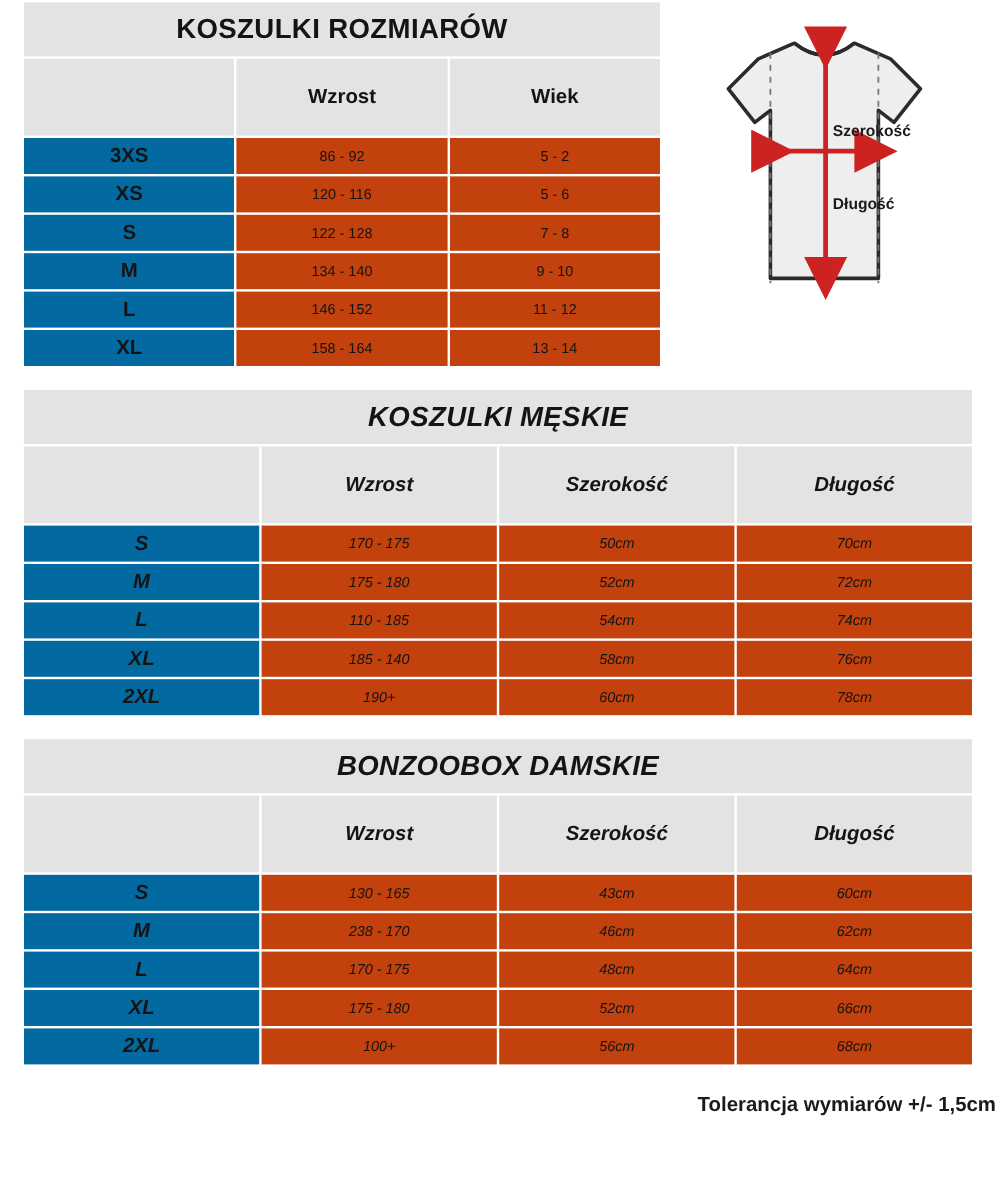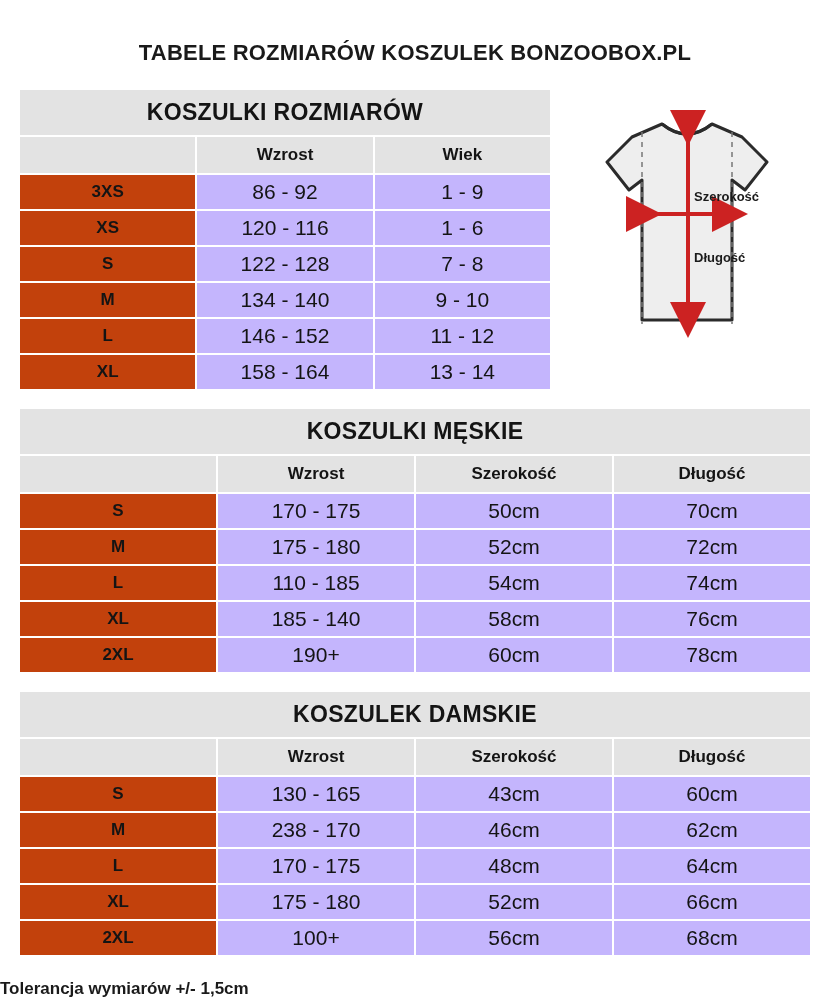--- a/index.html
+++ b/index.html
@@ -99,7 +99,6 @@
 
 <div class="page">
 
-  <div class="main-title">TABELE ROZMIARÓW KOSZULEK BONZOOBOX.PL</div>
 
   <div class="top-row">
 

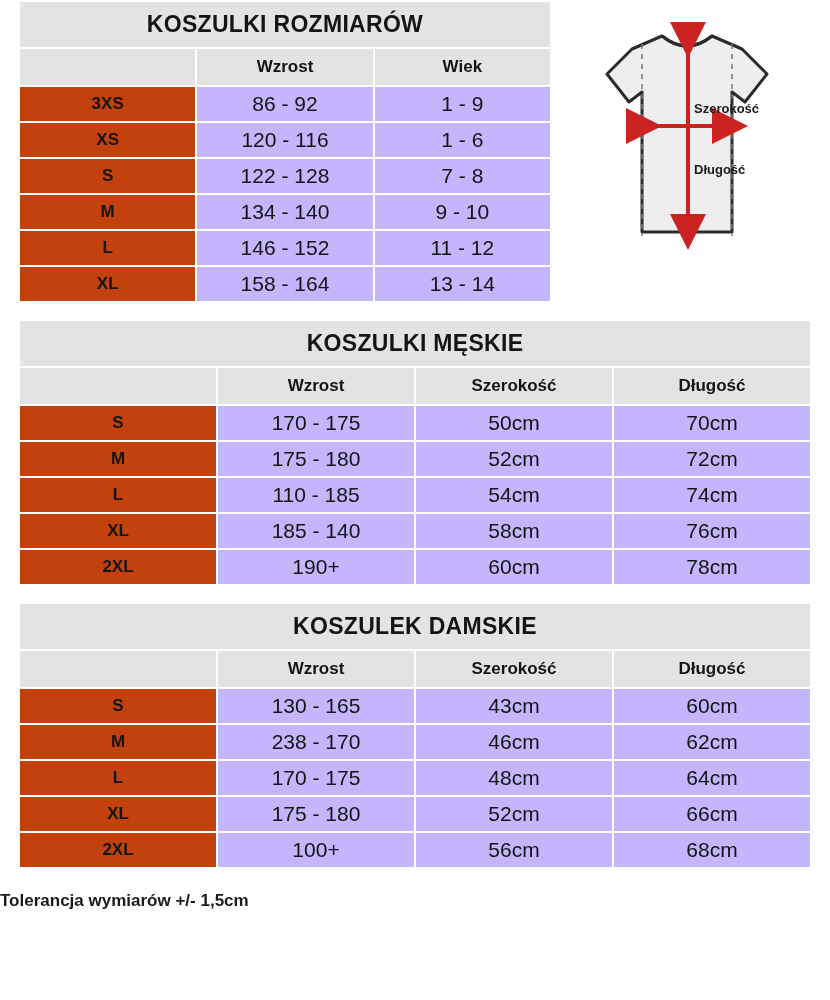--- a/index.html
+++ b/index.html
@@ -54,7 +54,7 @@
   table.sizes .colhead {
     background: #e3e3e3;
     font-size: 17px;
-    padding: 8px 2px;
+    padding: 22px 2px;
   }
   table.sizes td.empty {
     background: #e3e3e3;

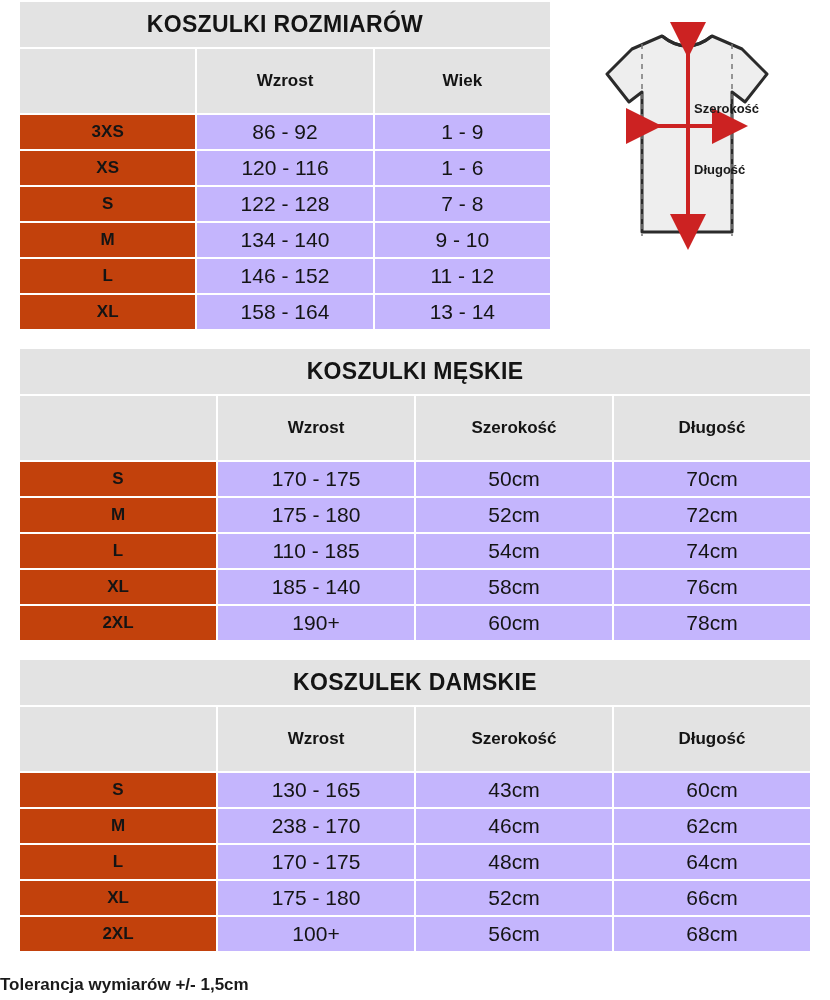--- a/index.html
+++ b/index.html
@@ -60,7 +60,7 @@
     background: #e3e3e3;
   }
   table.sizes td.sizecell {
-    background: #c2410c;
+    background: #0369a1;
     font-size: 17px;
   }
   table.sizes td.val {

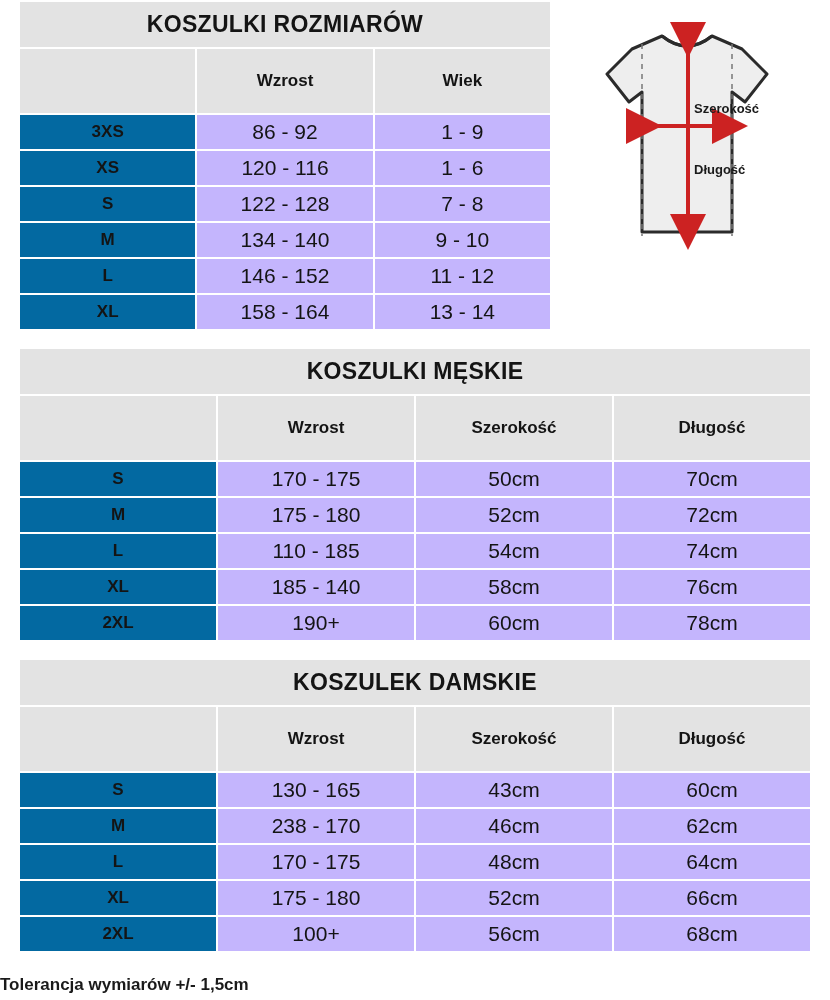--- a/index.html
+++ b/index.html
@@ -64,9 +64,9 @@
     font-size: 17px;
   }
   table.sizes td.val {
-    background: #c4b5fd;
+    background: #c2410c;
     font-weight: normal;
-    font-size: 21px;
+    font-size: 12px;
   }
   .kids-wrap {
     width: 535px;

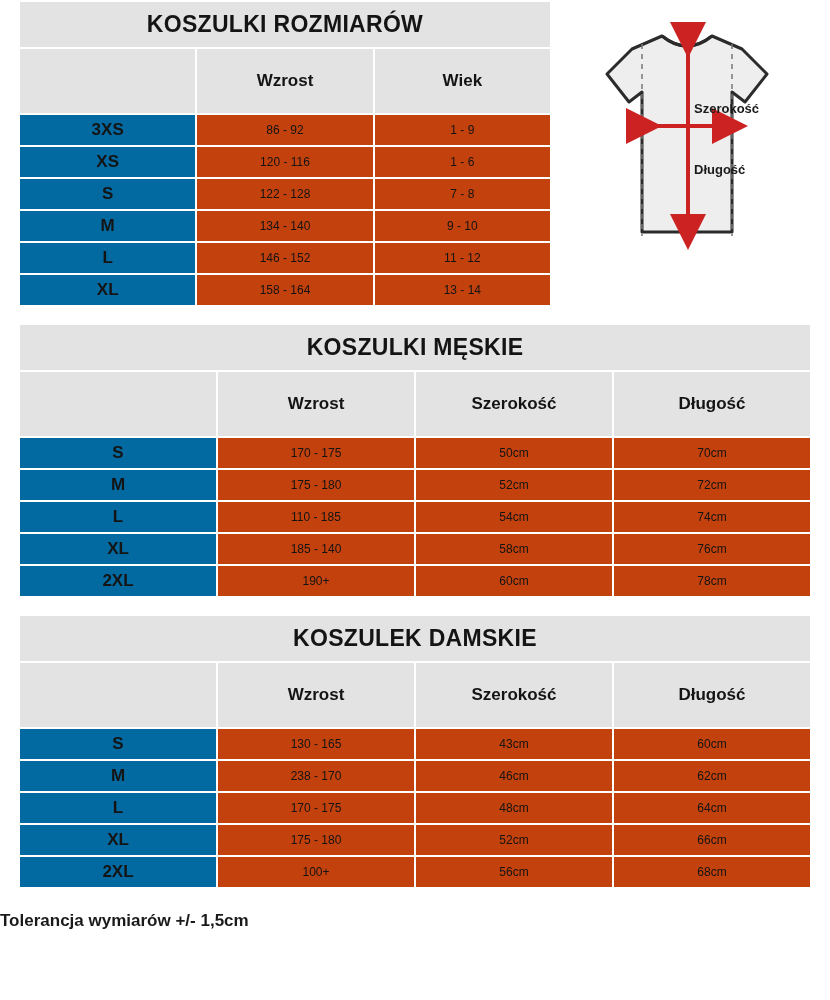--- a/index.html
+++ b/index.html
@@ -116,7 +116,7 @@
           <tr>
             <td class="sizecell">3XS</td>
             <td class="val">86 - 92</td>
-            <td class="val">1 - 9</td>
+            <td class="val">5 - 2</td>
           </tr>
           <tr>
             <td class="sizecell">XS</td>

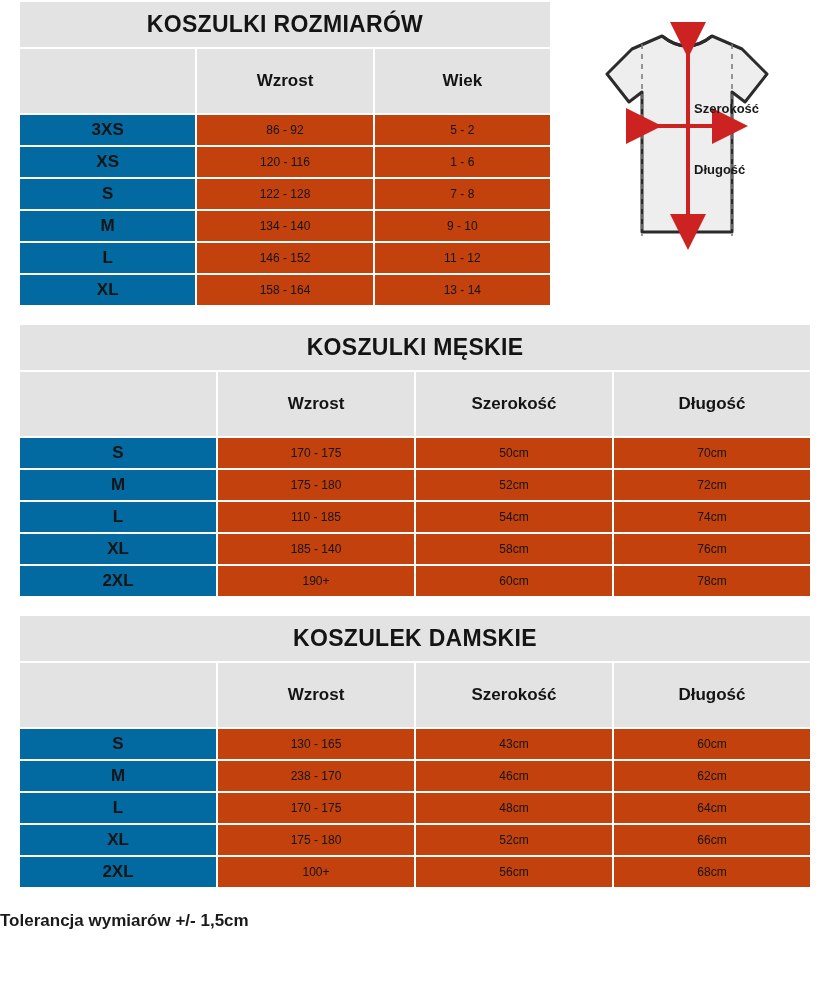--- a/index.html
+++ b/index.html
@@ -121,7 +121,7 @@
           <tr>
             <td class="sizecell">XS</td>
             <td class="val">120 - 116</td>
-            <td class="val">1 - 6</td>
+            <td class="val">5 - 6</td>
           </tr>
           <tr>
             <td class="sizecell">S</td>

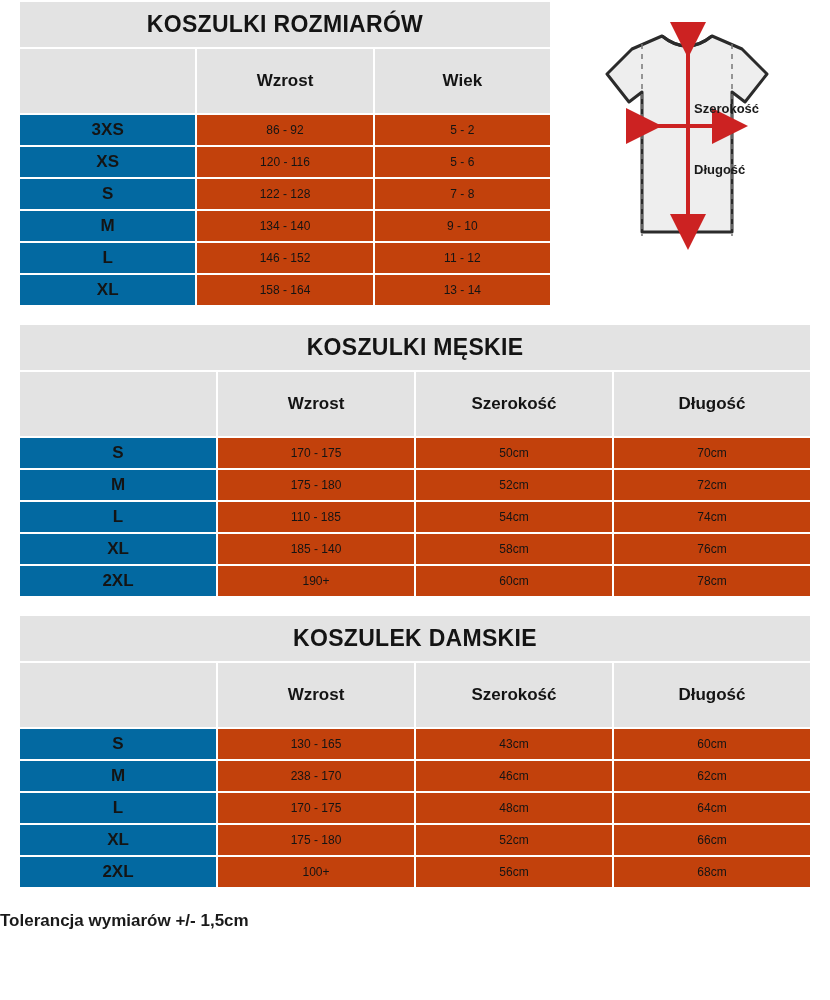--- a/index.html
+++ b/index.html
@@ -82,6 +82,7 @@
   .wide-wrap {
     padding: 0 18px;
     margin-top: 16px;
+    font-style: italic;
   }
   .wide-wrap table { width: 100%; }
   .footnote {

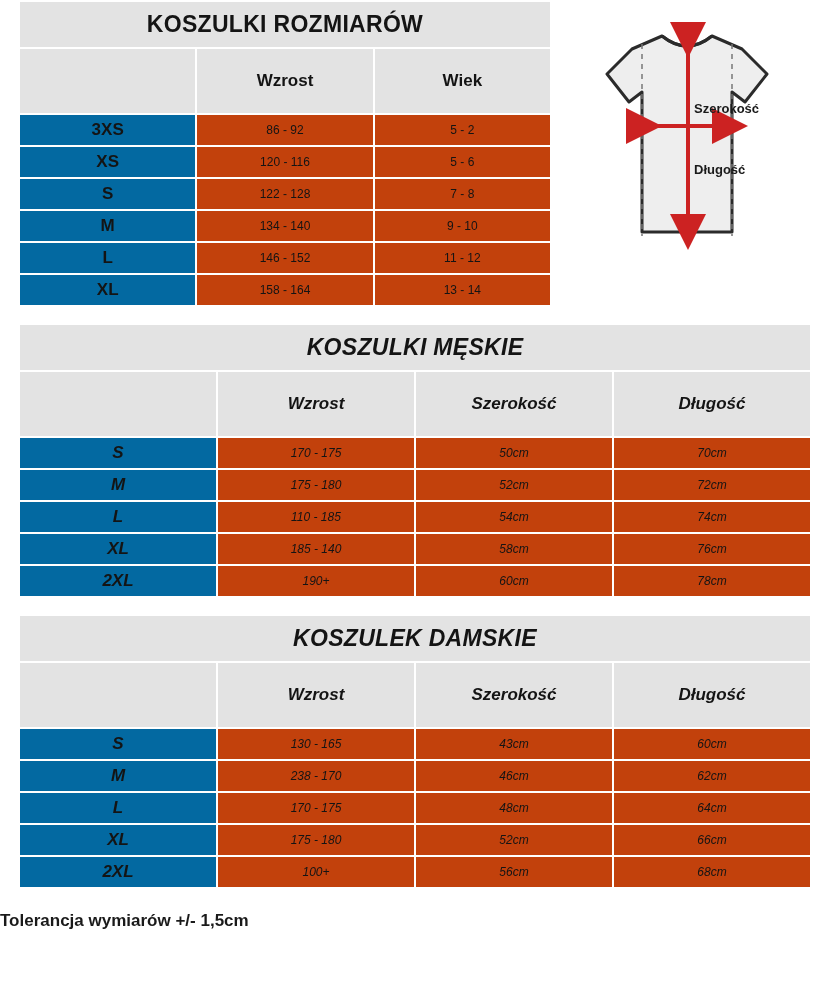--- a/index.html
+++ b/index.html
@@ -222,7 +222,7 @@
     <table class="sizes outer-border">
       <tbody>
         <tr>
-          <td class="tbl-title" colspan="4">KOSZULEK DAMSKIE</td>
+          <td class="tbl-title" colspan="4">BONZOOBOX DAMSKIE</td>
         </tr>
         <tr>
           <td class="colhead empty" style="width:62px"></td>

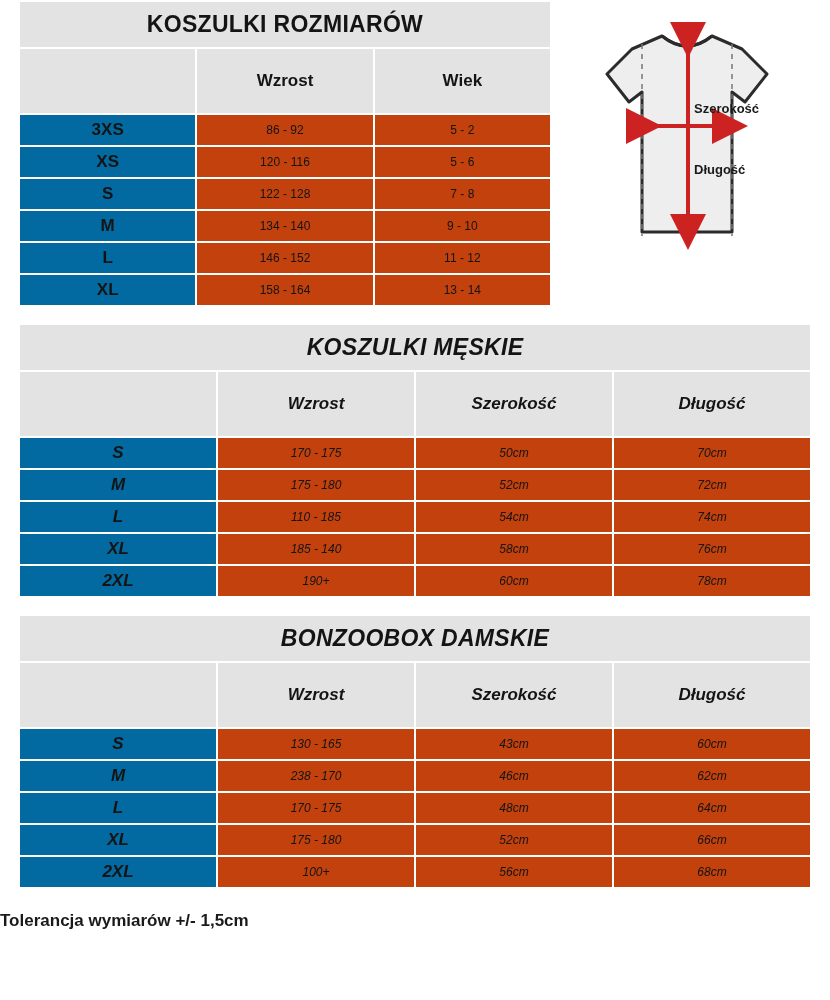--- a/index.html
+++ b/index.html
@@ -86,7 +86,7 @@
   }
   .wide-wrap table { width: 100%; }
   .footnote {
-    text-align: left;
+    text-align: right;
     font-size: 17px;
     font-weight: bold;
     margin-top: 22px;

